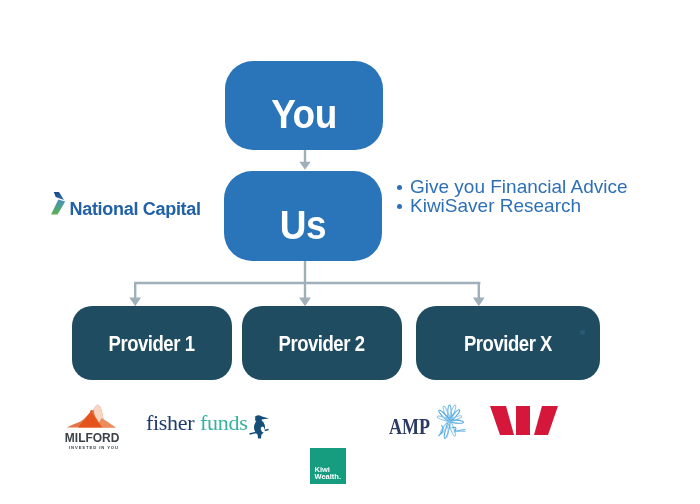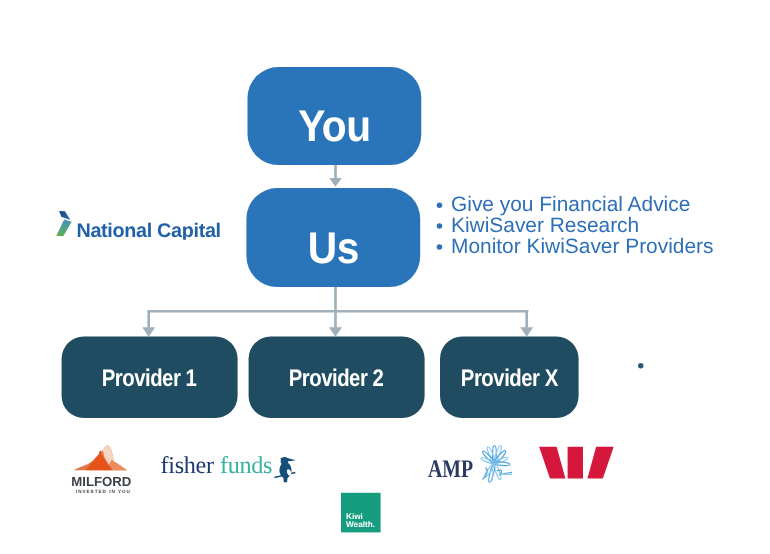--- a/index.html
+++ b/index.html
@@ -64,7 +64,6 @@
 <div class="abs bullet" style="left:397px;top:177px;line-height:19.2px;">
   <div><span class="dot" style="margin:0 8px 3px 0;"></span>Give you Financial Advice</div>
   <div><span class="dot" style="margin:0 8px 3px 0;"></span>KiwiSaver Research</div>
-  <div><span class="dot" style="margin:0 8px 3px 0;"></span>Monitor KiwiSaver Providers</div>
 </div>
 
 <div class="abs darkbox" style="left:55.5px;top:306px;width:160px;height:71.5px;">

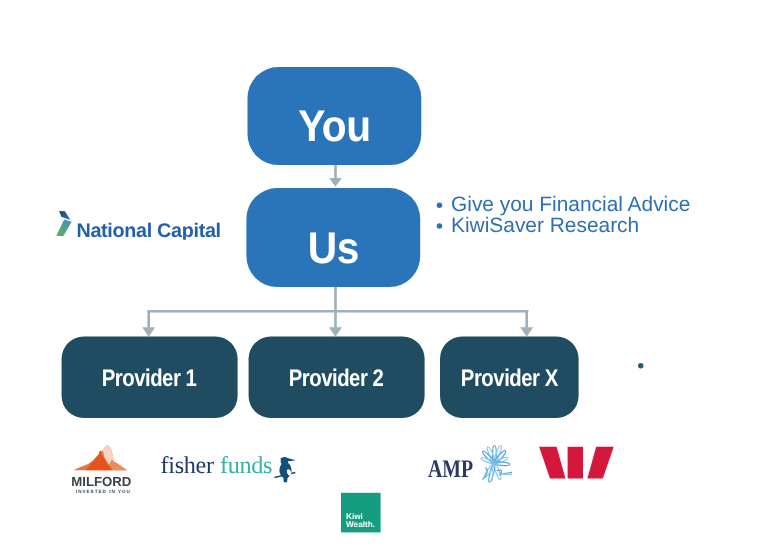--- a/index.html
+++ b/index.html
@@ -9,7 +9,7 @@
   .bluebox{background:#2a75b9;border-radius:28px;color:#fff;font-weight:bold;
            display:flex;align-items:center;justify-content:center;letter-spacing:-0.5px;}
   .darkbox{background:#1f4c60;border-radius:20px;color:#fff;font-weight:bold;
-           display:flex;align-items:center;justify-content:center;font-size:18.5px;letter-spacing:-0.45px;padding-top:2px;}
+           display:flex;align-items:center;justify-content:center;font-size:18.5px;letter-spacing:-0.45px;padding-top:2px;margin-left:16px;}
   .bullet{color:#2e70b7;font-size:19px;}
   .sy{display:inline-block;transform:scaleY(1.18);}
   .sy2{display:inline-block;transform:scaleY(1.09);}

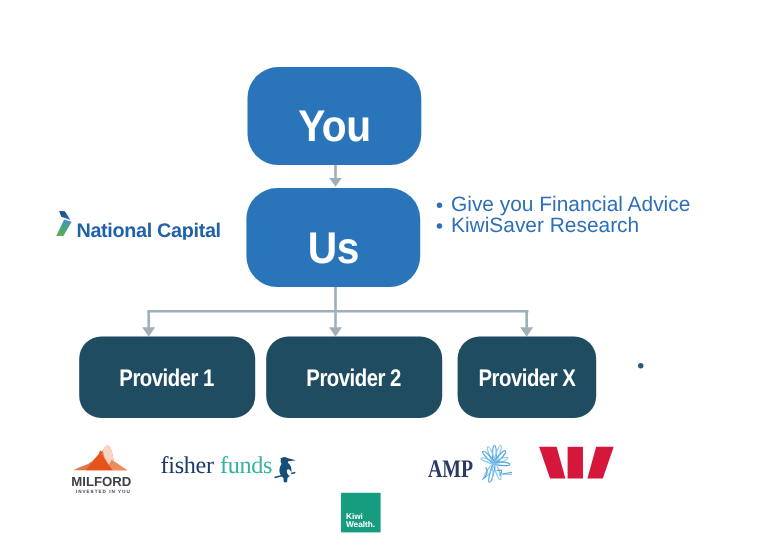--- a/index.html
+++ b/index.html
@@ -72,7 +72,7 @@
 <div class="abs darkbox" style="left:225.5px;top:306px;width:160px;height:71.5px;">
     <span class="sy">Provider 2</span>
   </div>
-<div class="abs darkbox" style="left:400px;top:306px;width:126px;height:71.5px;">
+<div class="abs darkbox" style="left:400px;top:306px;width:184px;height:71.5px;">
     <span class="sy">Provider X</span>
   </div>
 

